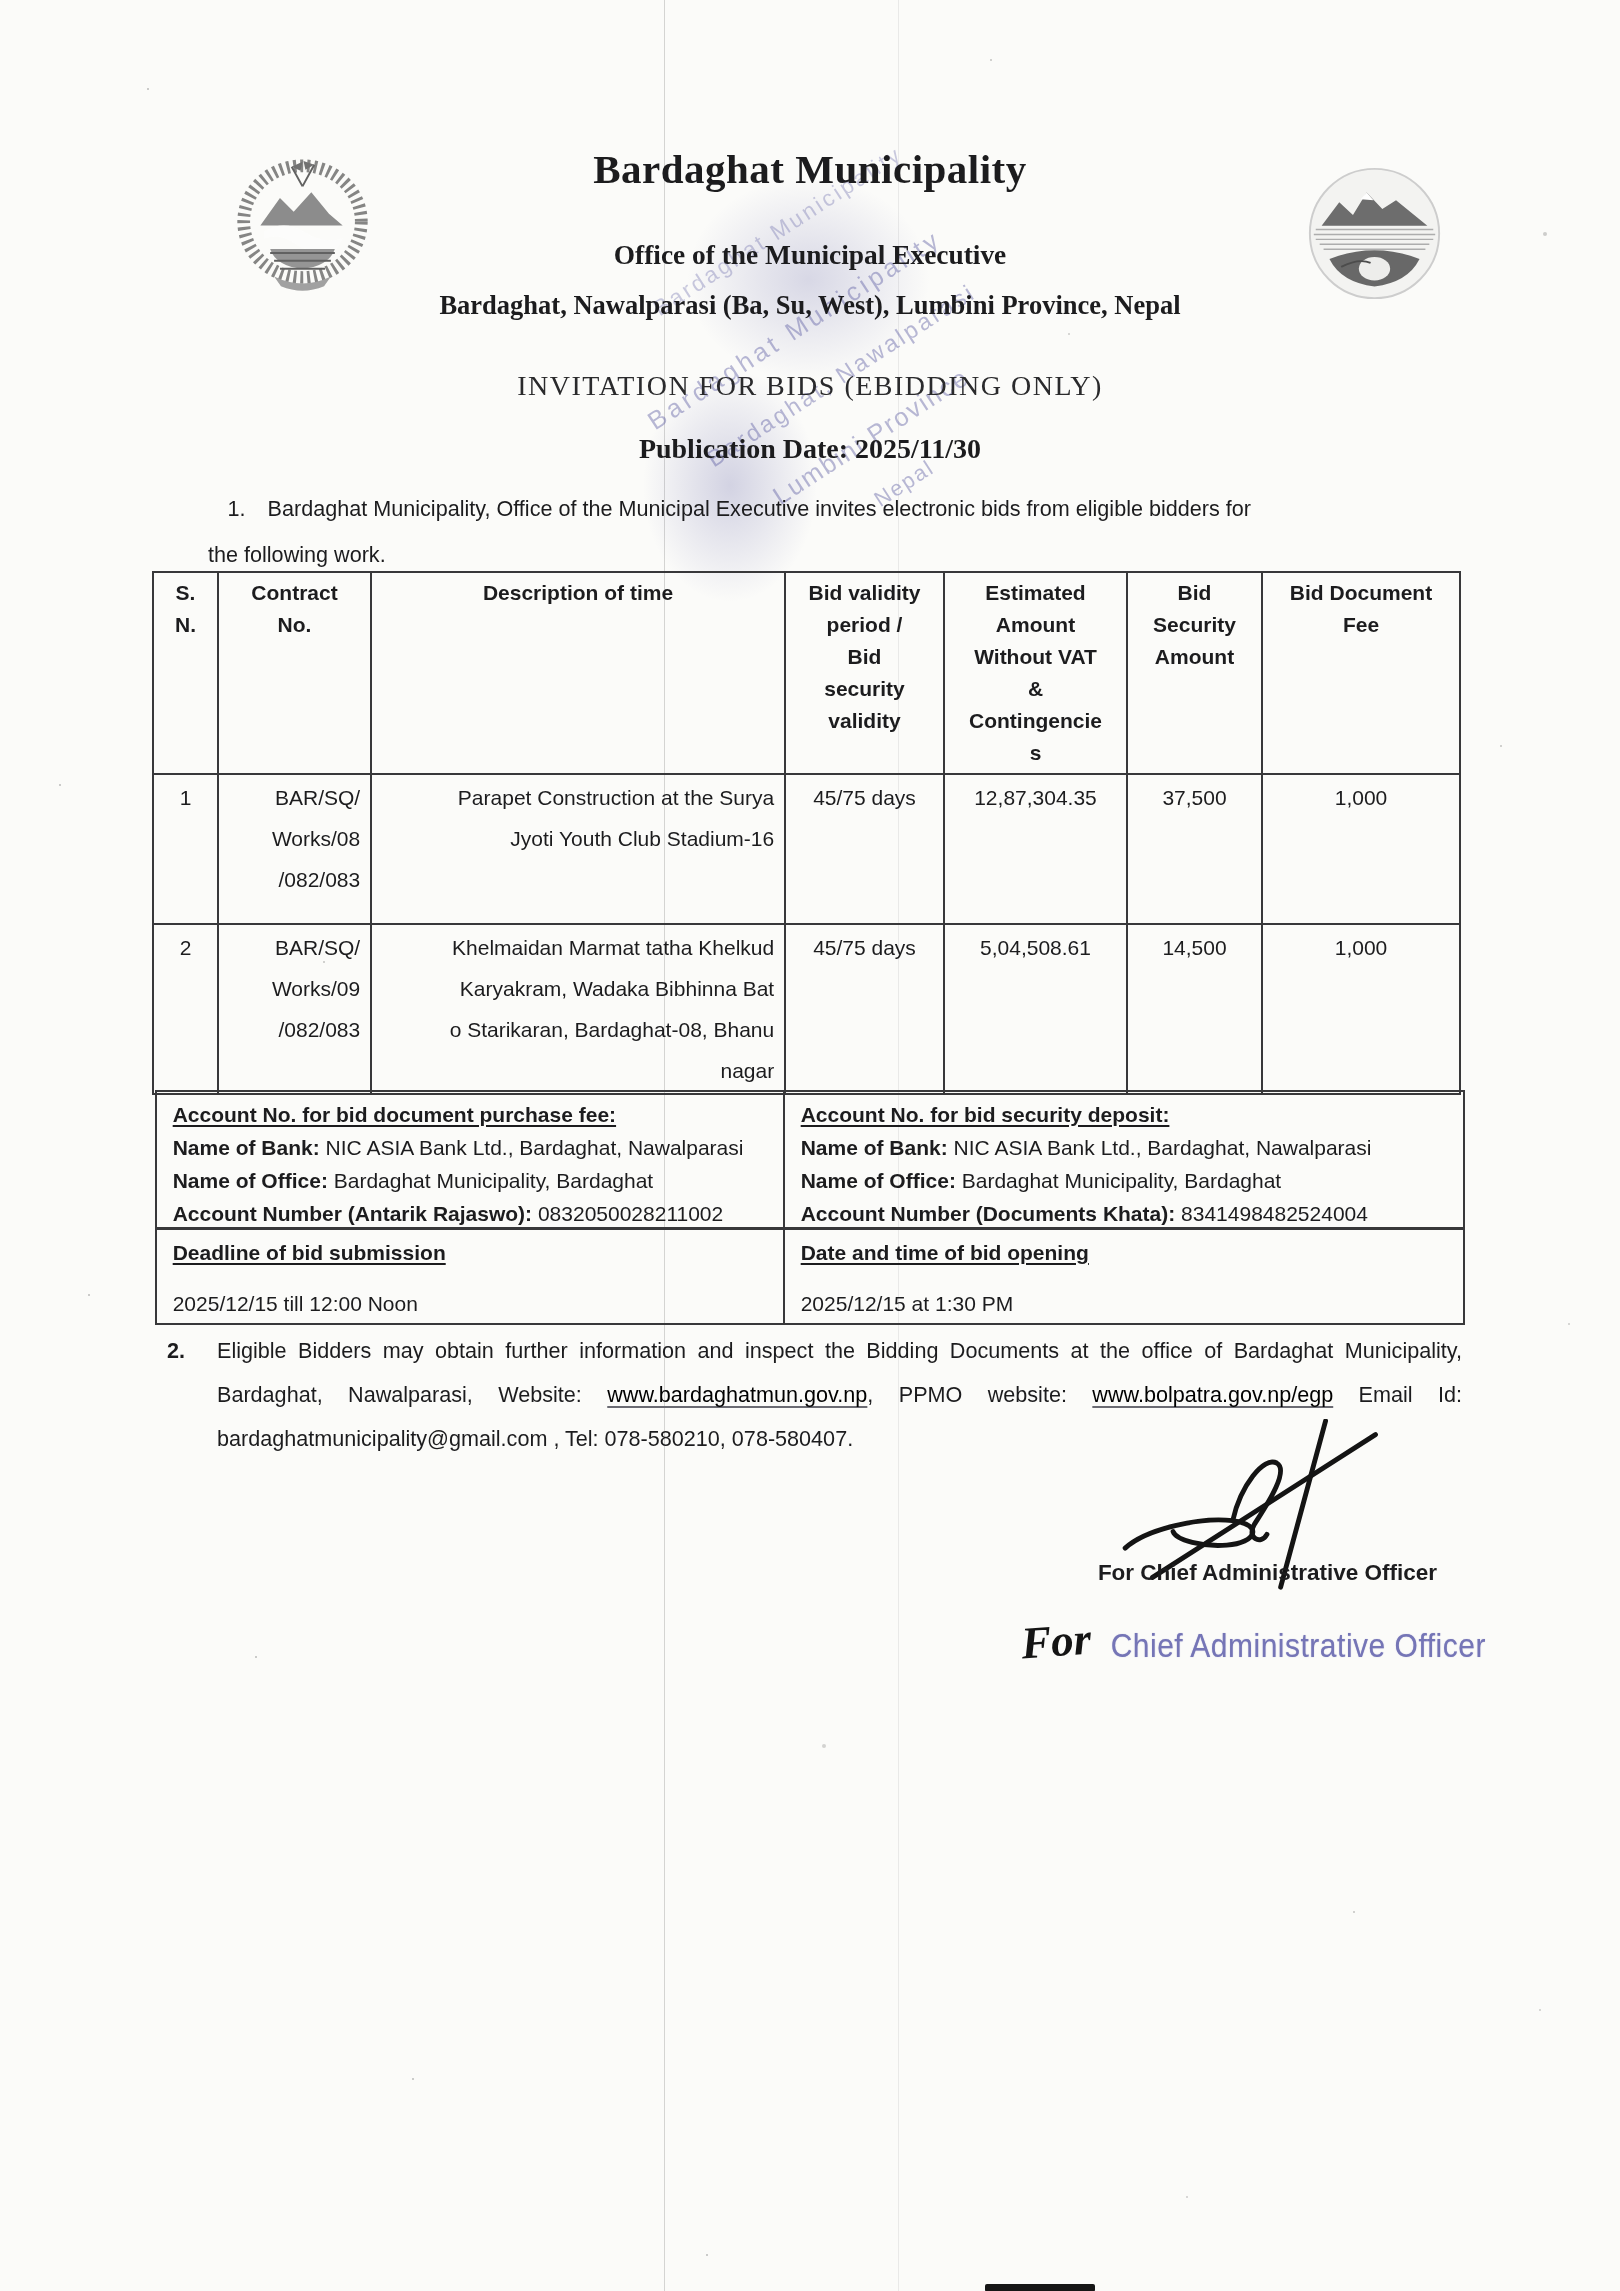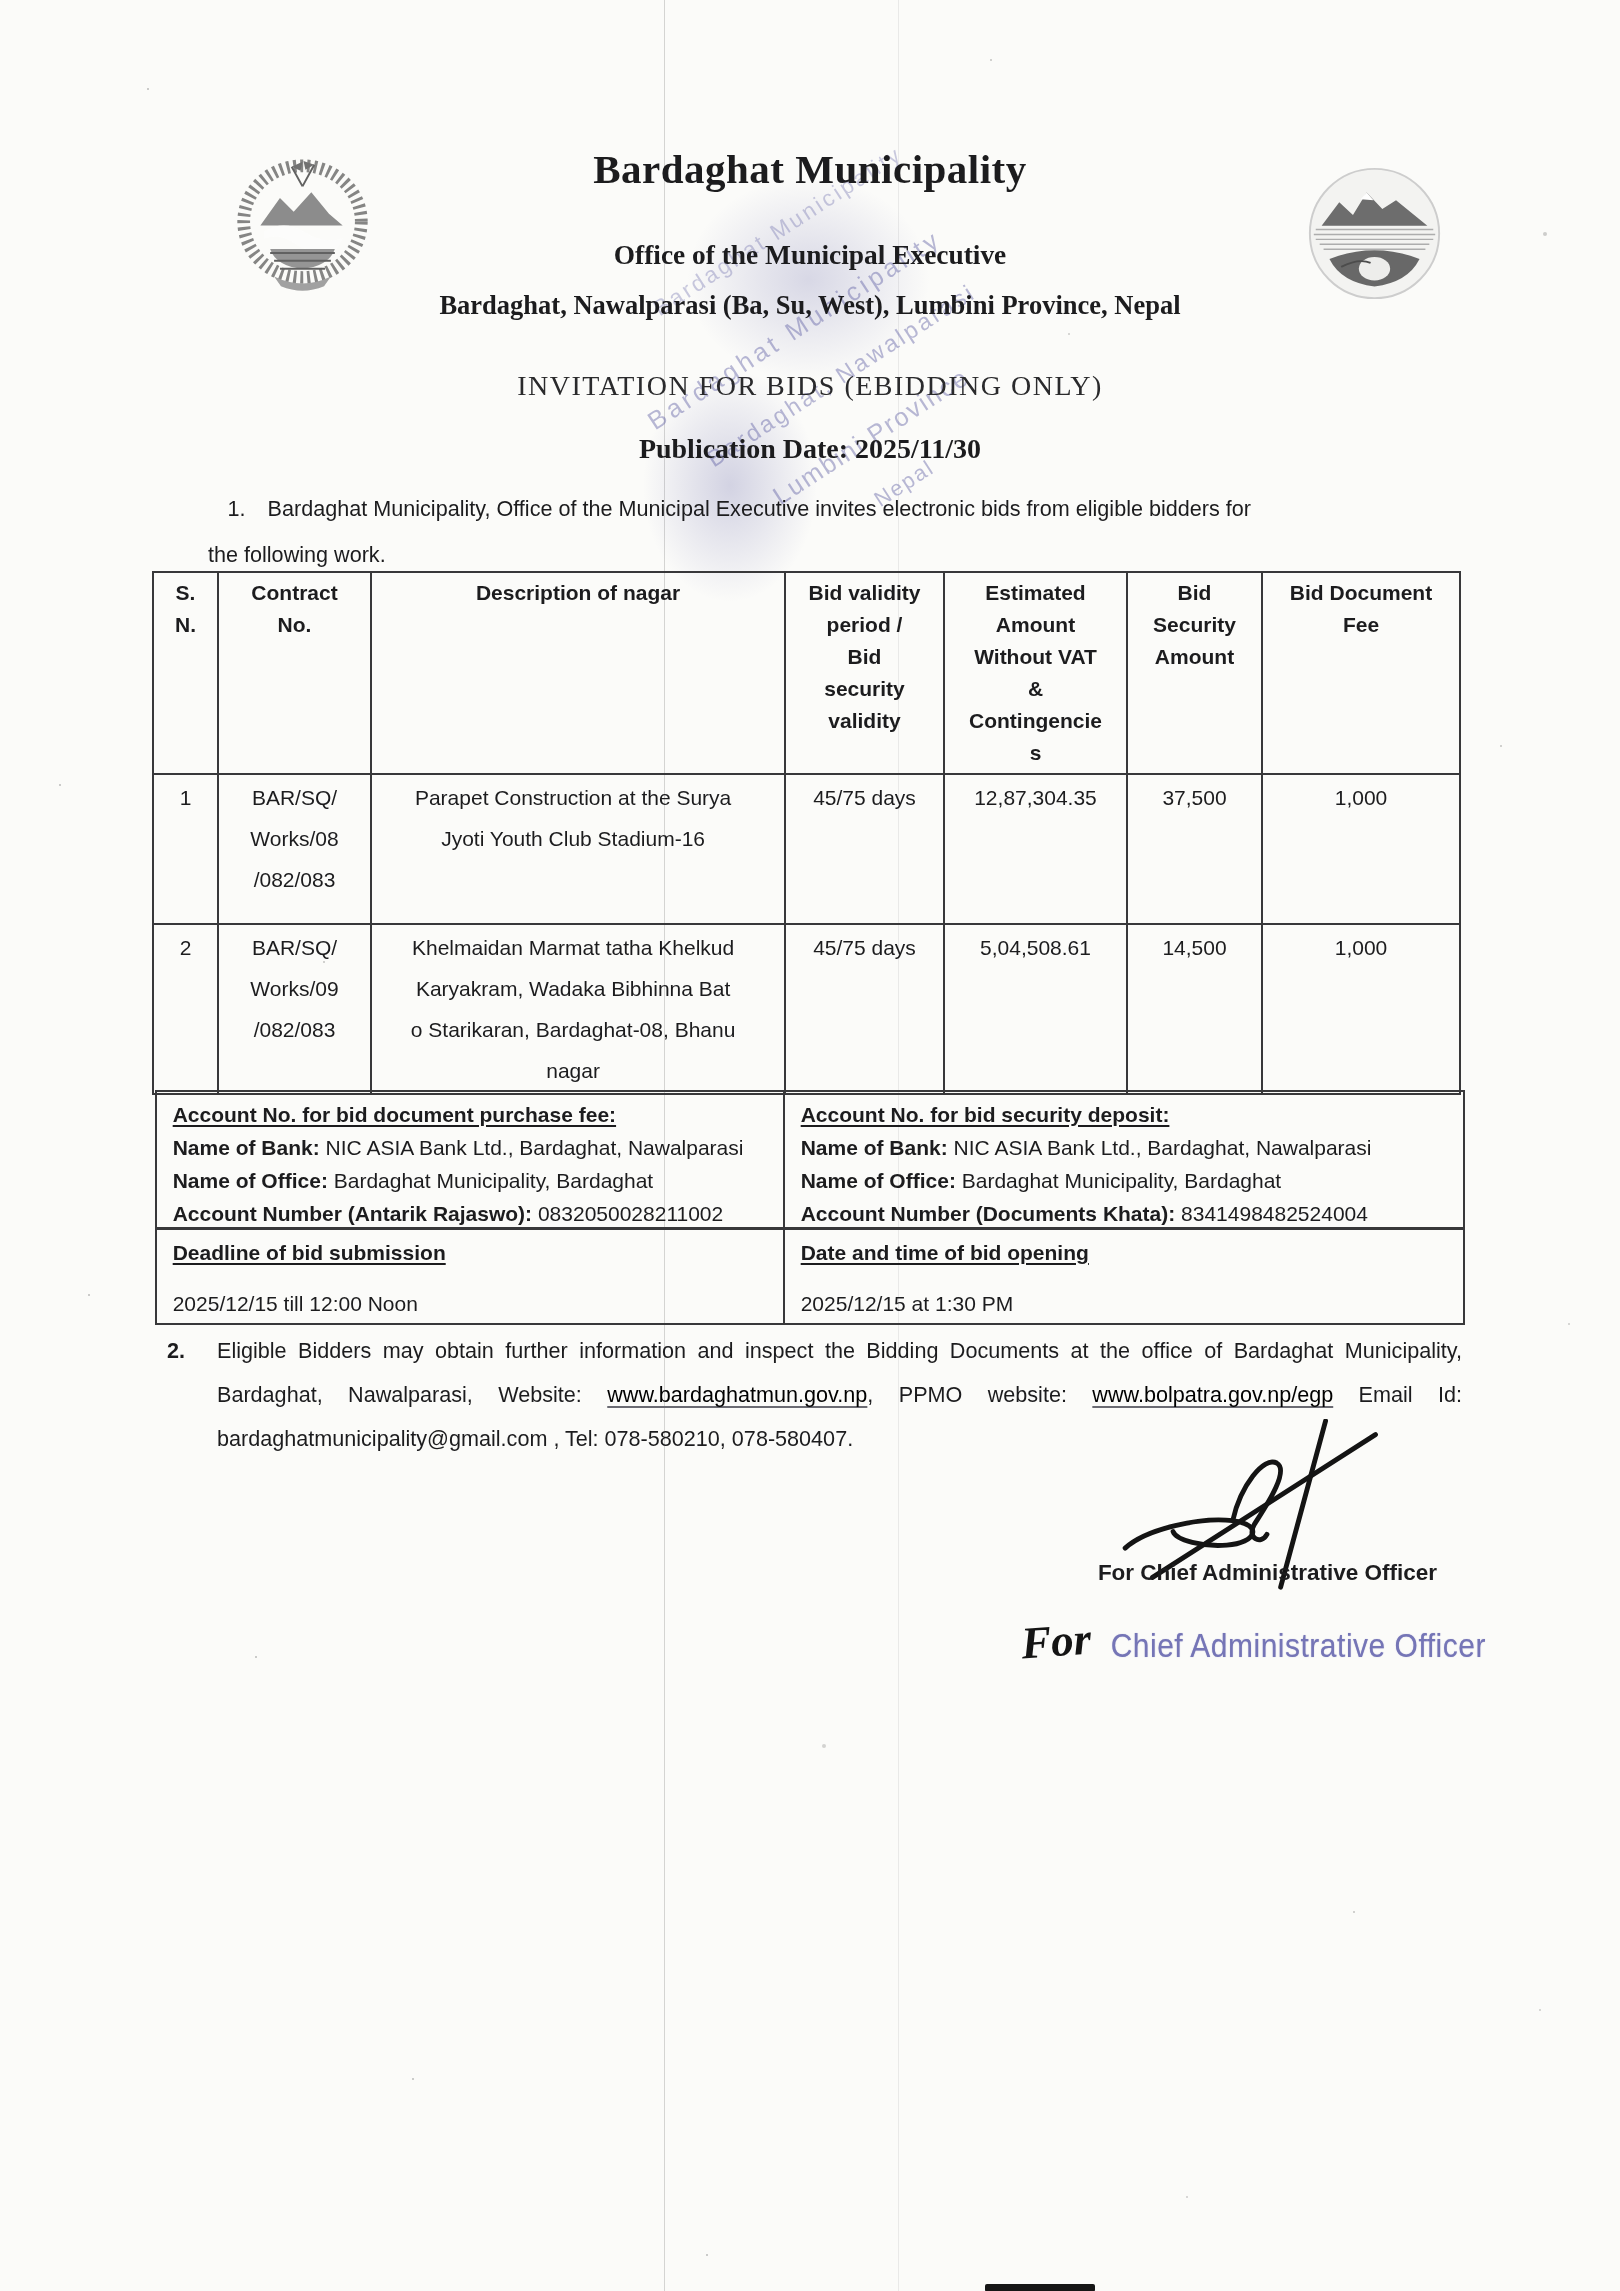--- a/index.html
+++ b/index.html
@@ -168,7 +168,7 @@
 N.</th>
       <th>Contract
 No.</th>
-      <th>Description of nagar</th>
+      <th>Description of time</th>
       <th>Bid validity
 period /
 Bid

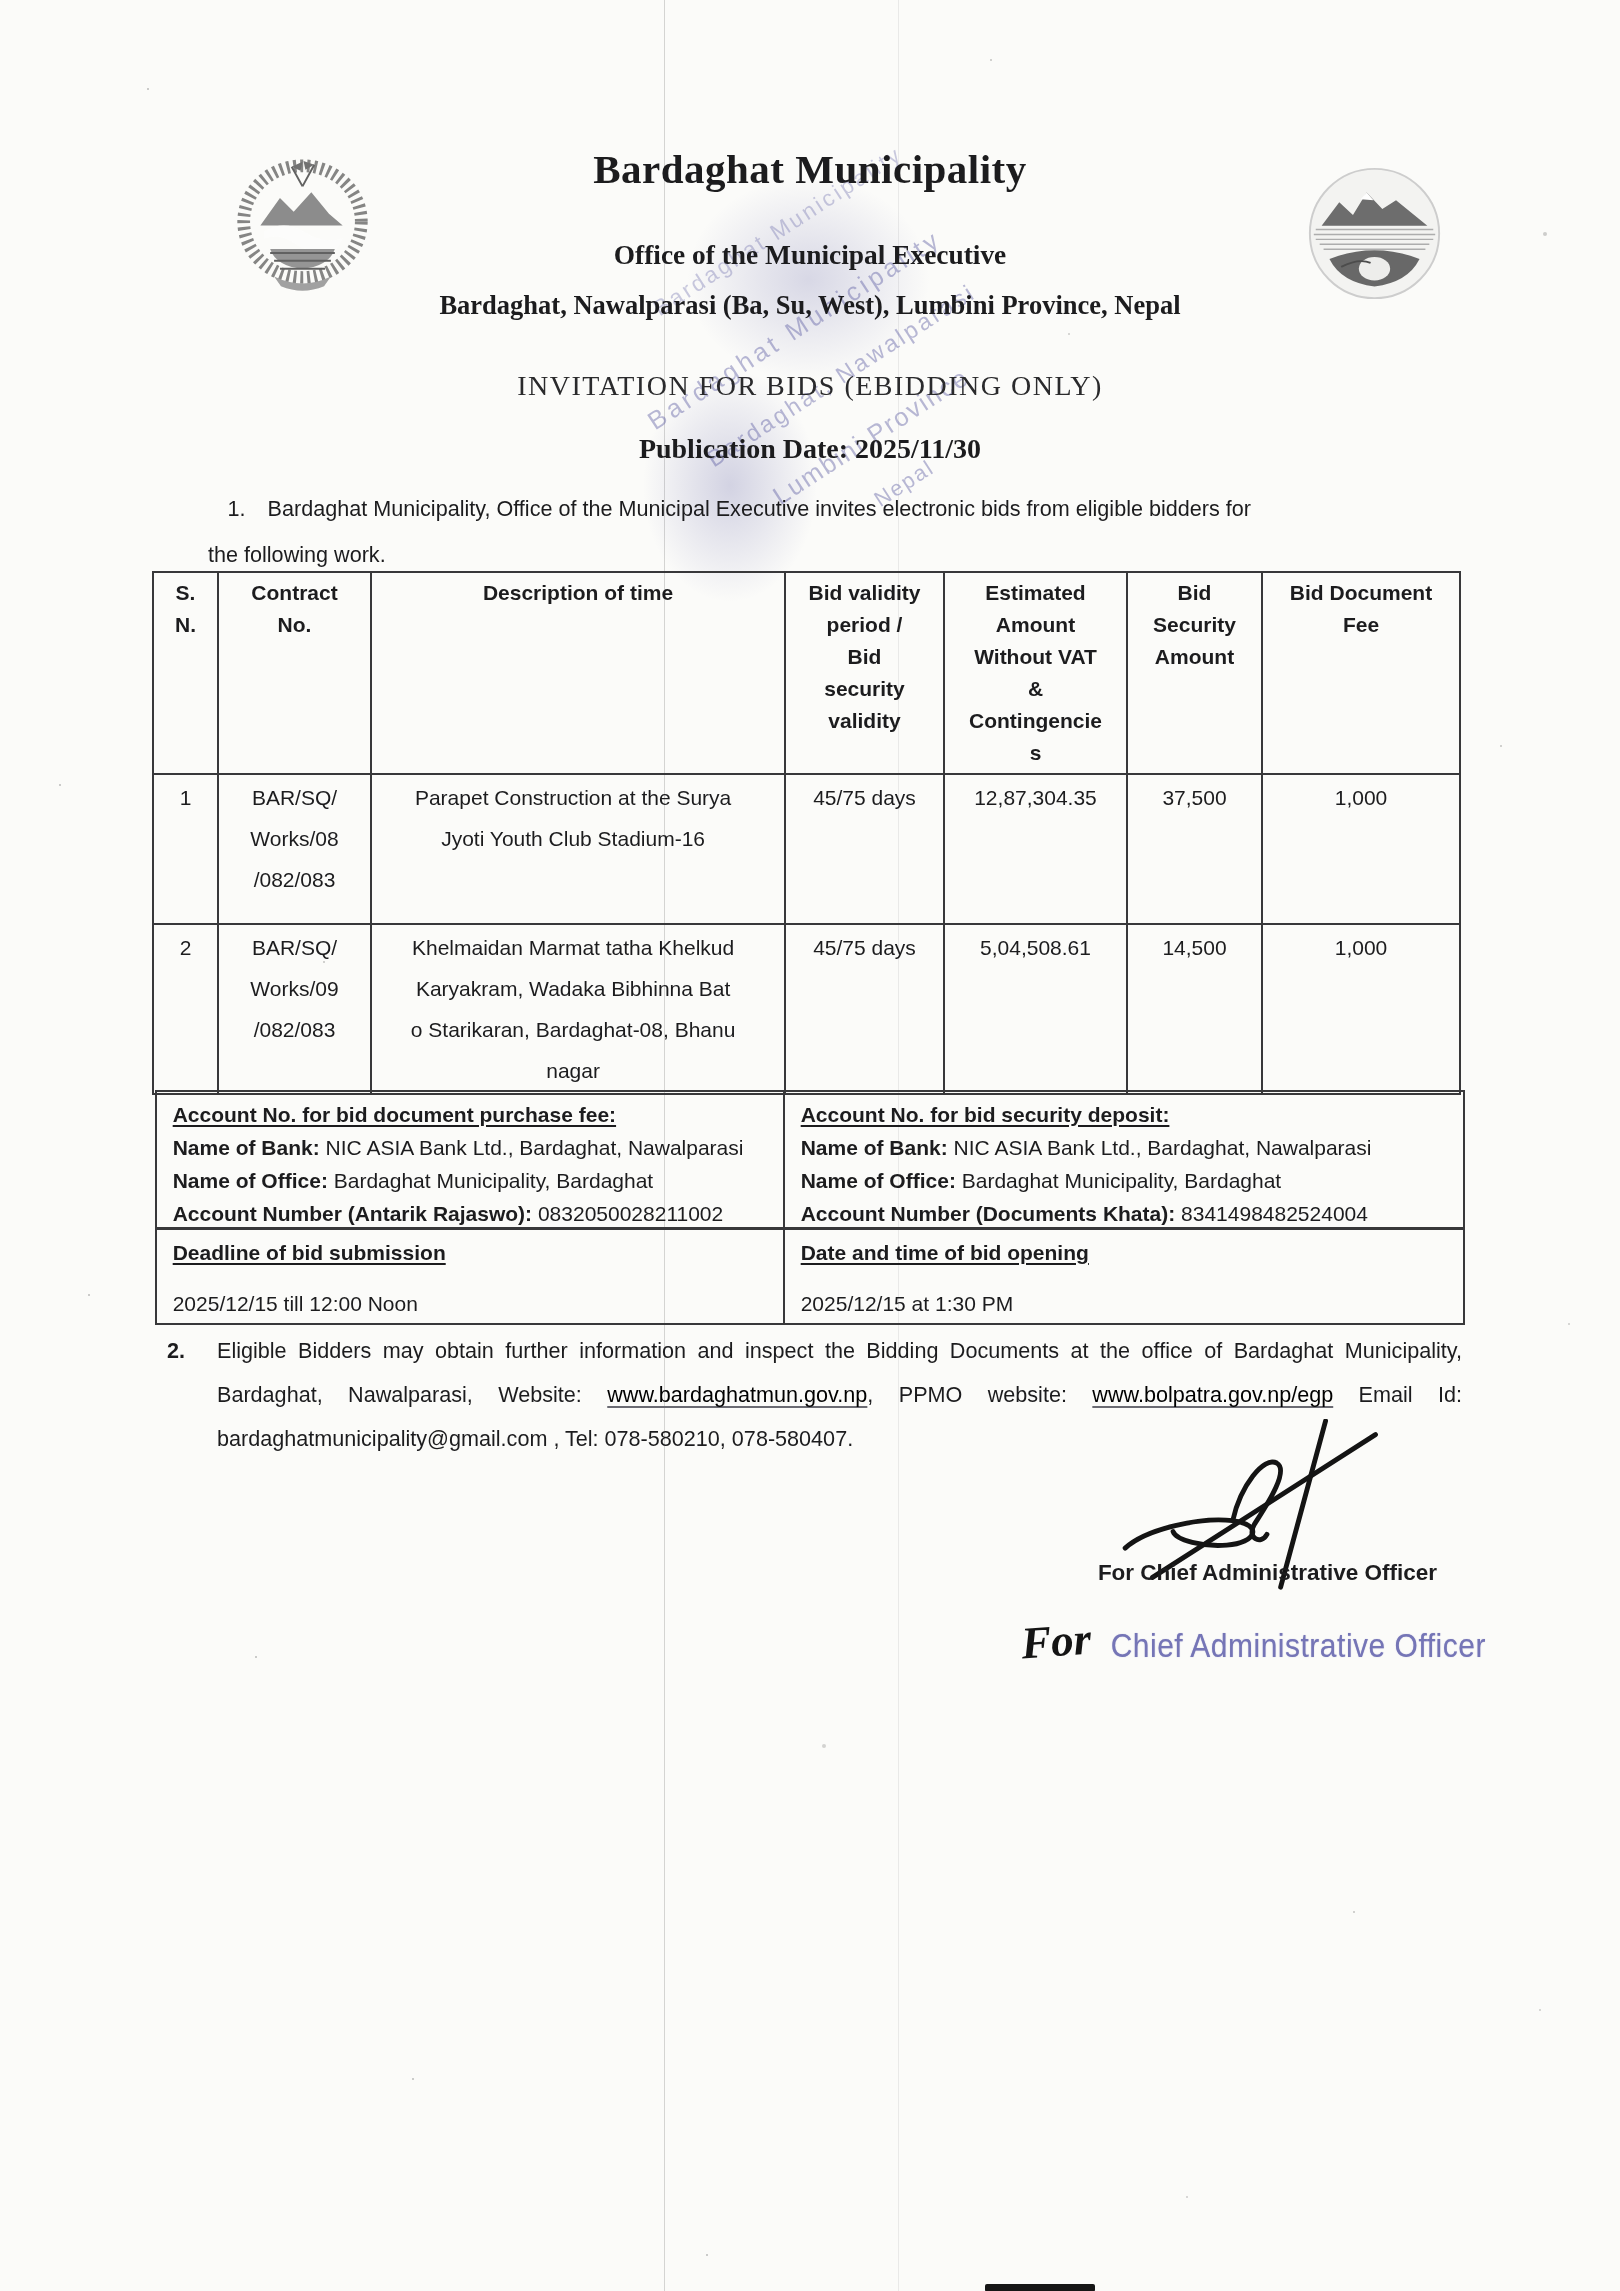--- a/index.html
+++ b/index.html
@@ -64,7 +64,7 @@
   .bid-table td { font-size:21px; line-height:41px; padding:2px 9.8px; }
   tr.hdr-row { height:198px; } tr.row-1 { height:150px; } tr.row-2 { height:167px; }
   td.c-center { text-align:center; }
-  td.c-left { text-align:center; }
+  td.c-left { text-align:right; }
   td.c-desc { padding-left:0; }
 
   

